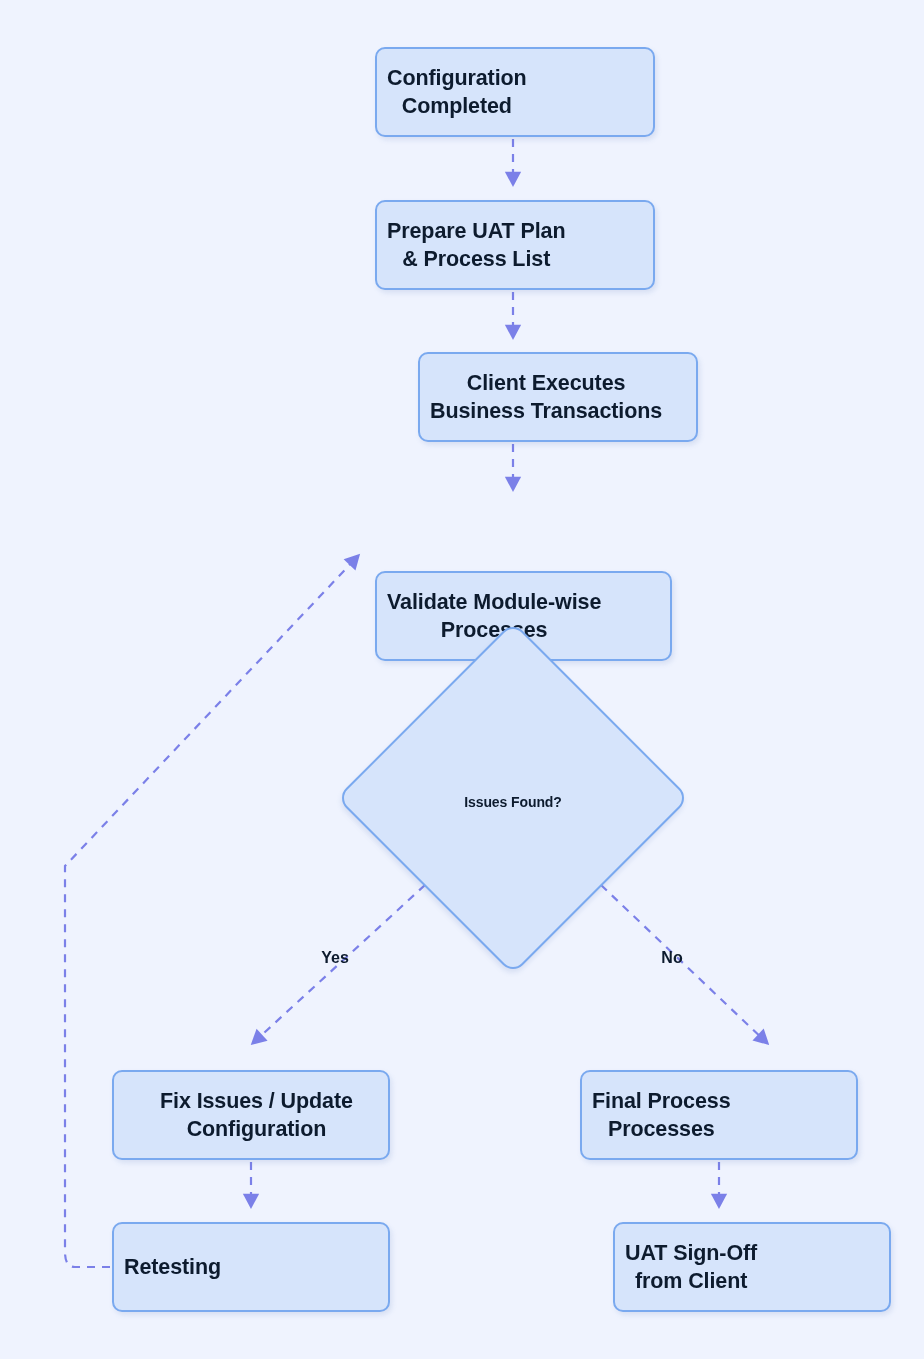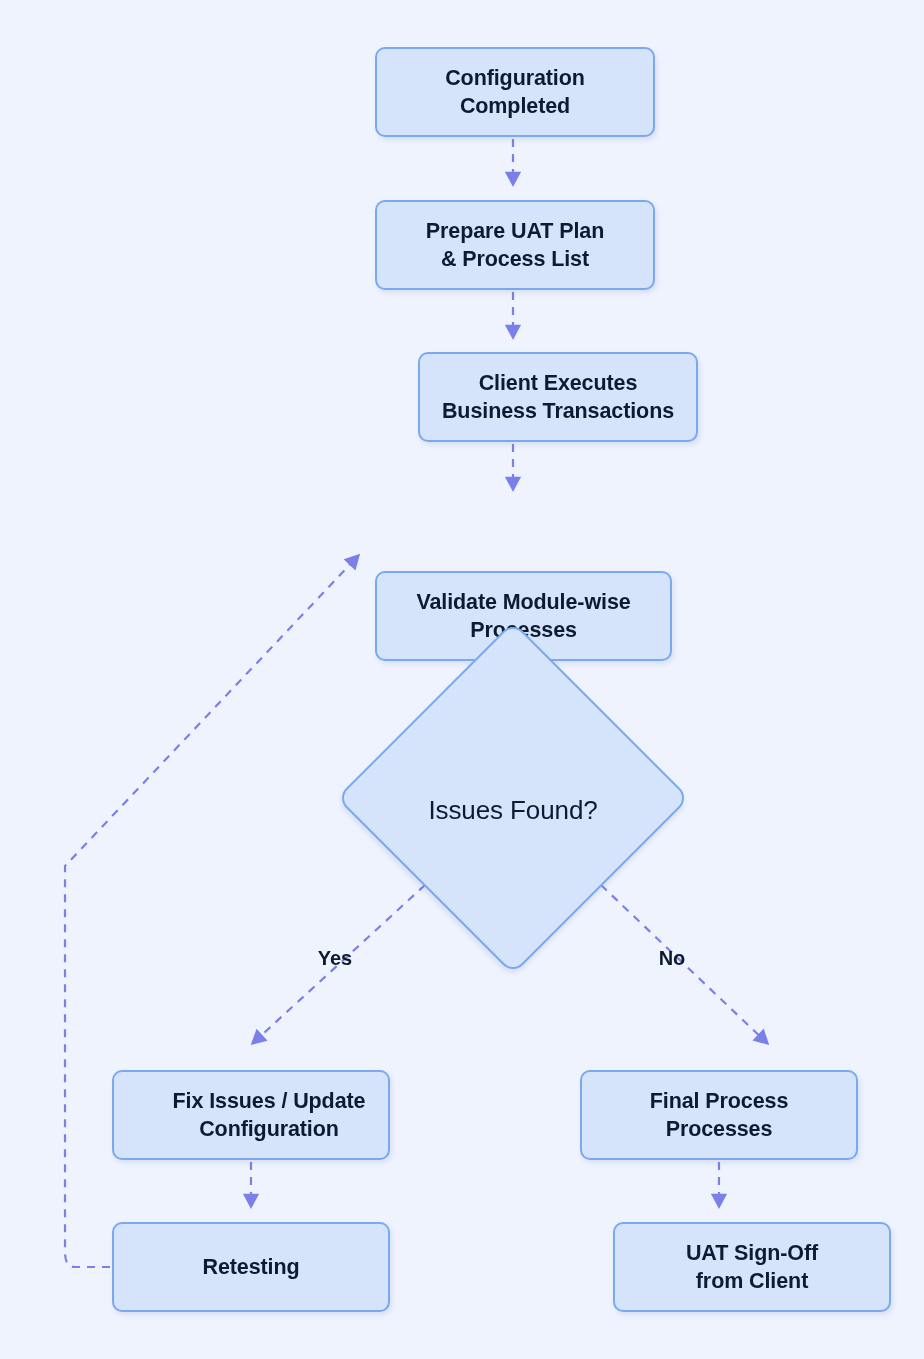--- a/index.html
+++ b/index.html
@@ -29,7 +29,7 @@
     box-sizing: border-box;
     display: flex;
     align-items: center;
-    justify-content: center;
+    justify-content: flex-start;
     text-align: center;
     background: #d6e4fb;
     border: 2px solid #7aa9ef;

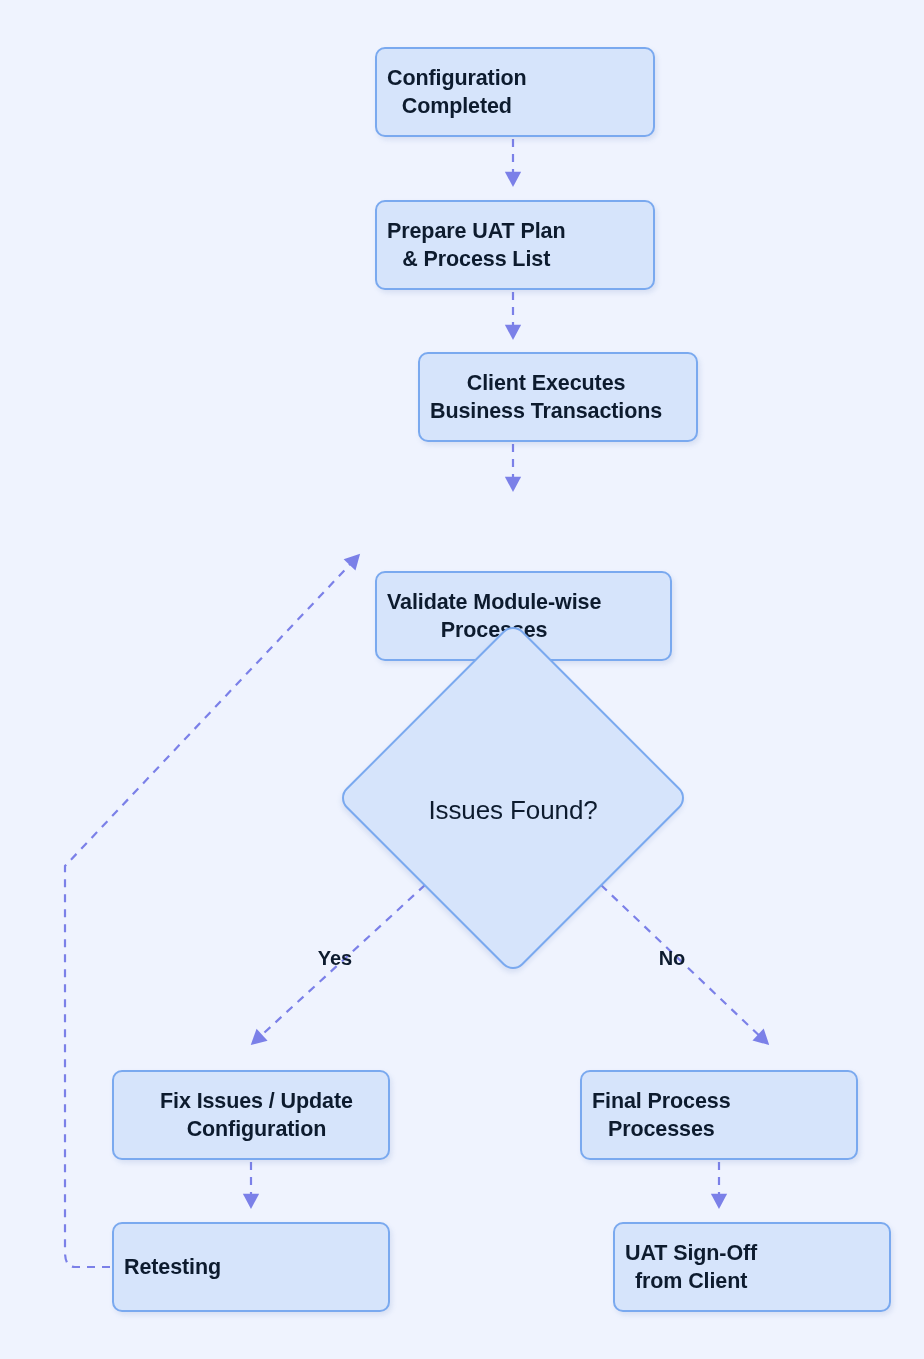--- a/index.html
+++ b/index.html
@@ -67,15 +67,15 @@
   .diamond-text {
     position: absolute;
     left: 0;
-    top: 12px;
+    top: 4px;
     width: 250px;
     height: 250px;
     display: flex;
     align-items: center;
     justify-content: center;
     color: #0d1b2e;
-    font-size: 26px;
-    font-weight: normal;
+    font-size: 14px;
+    font-weight: bold;
     letter-spacing: -0.1px;
   }
   .edge-label {

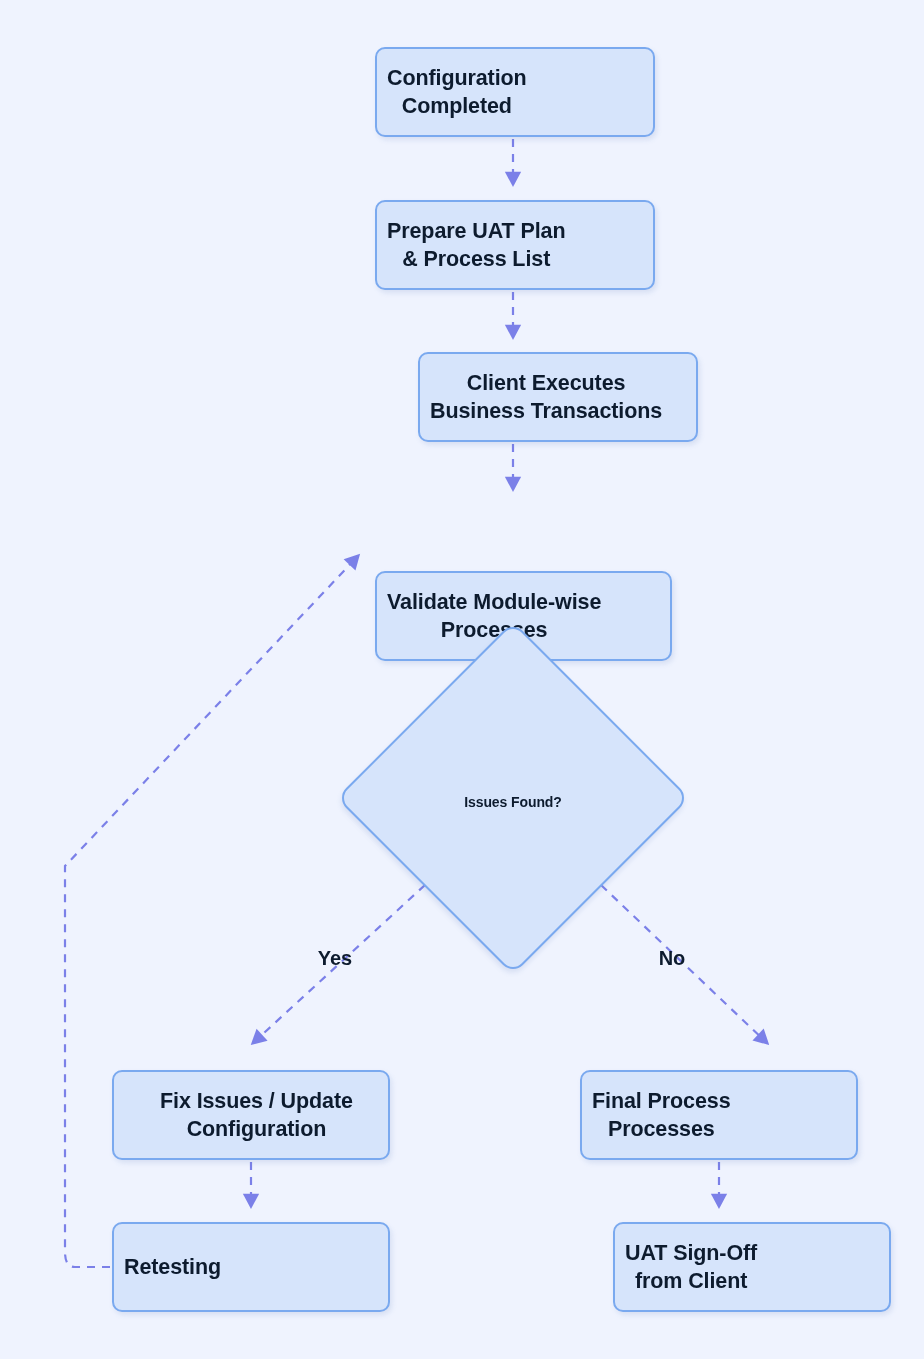--- a/index.html
+++ b/index.html
@@ -81,7 +81,7 @@
   .edge-label {
     position: absolute;
     color: #0d1b2e;
-    font-size: 20px;
+    font-size: 16px;
     font-weight: bold;
     white-space: nowrap;
   }

